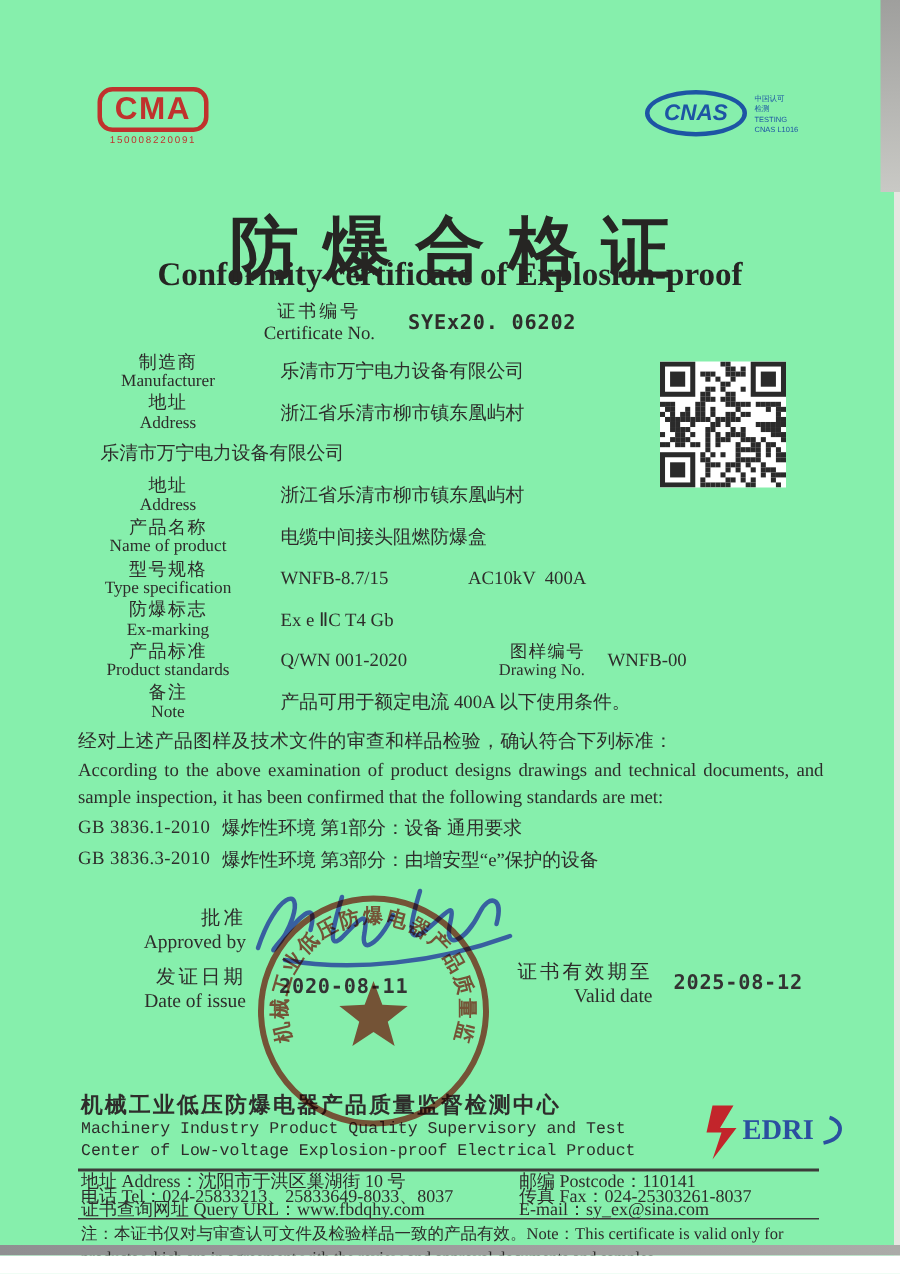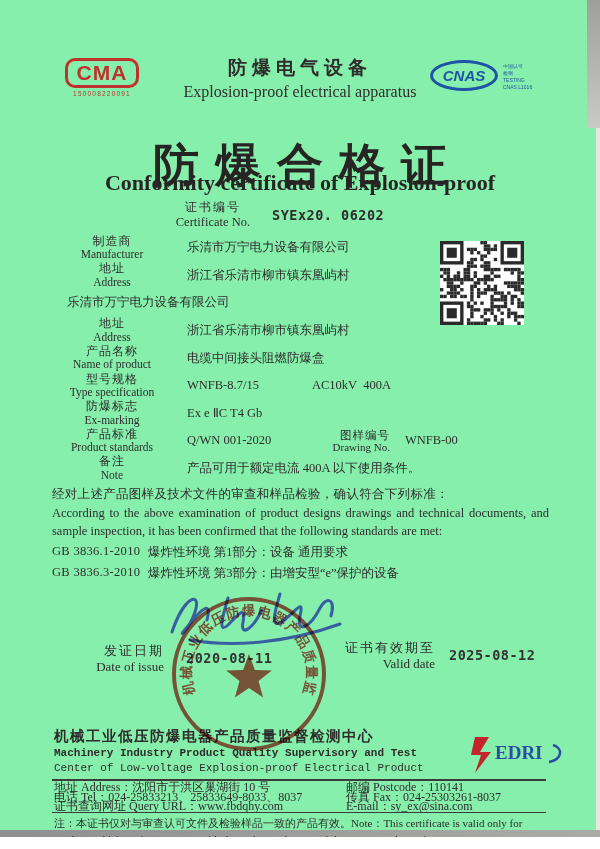--- a/index.html
+++ b/index.html
@@ -125,10 +125,6 @@
     <div class="cma-num">150008220091</div>
   </div>
 
-  <div class="hdr-center">
-    <div class="subject-cn">防爆电气设备</div>
-    <div class="subject-en">Explosion-proof electrical apparatus</div>
-  </div>
 
   <div class="cnas">
     <div class="cnas-oval">CNAS</div>

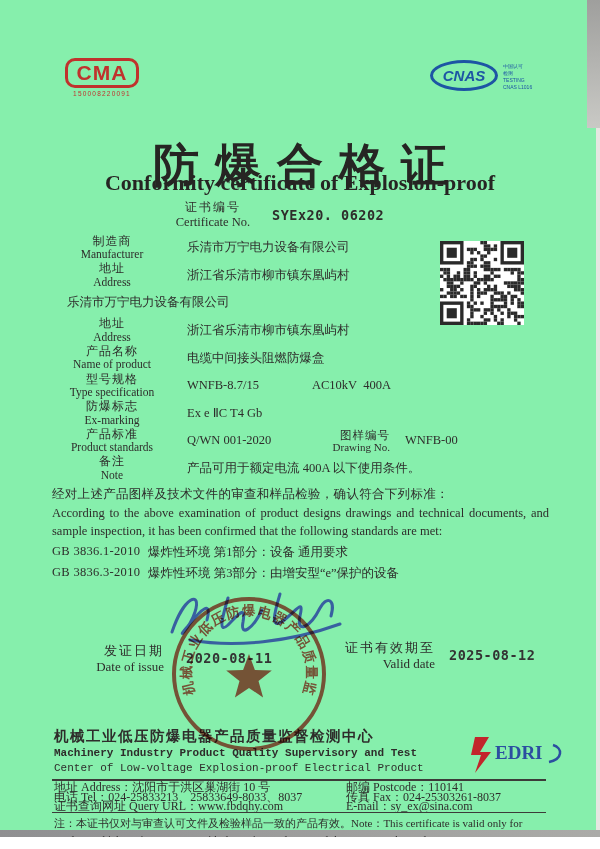--- a/index.html
+++ b/index.html
@@ -465,6 +465,10 @@
     </div>
   </div>
 
+  <div class="lblstack approve-lbl">
+    <div class="cn">批准</div>
+    <div class="en">Approved by</div>
+  </div>
   <div class="lblstack issue-lbl">
     <div class="cn">发证日期</div>
     <div class="en">Date of issue</div>

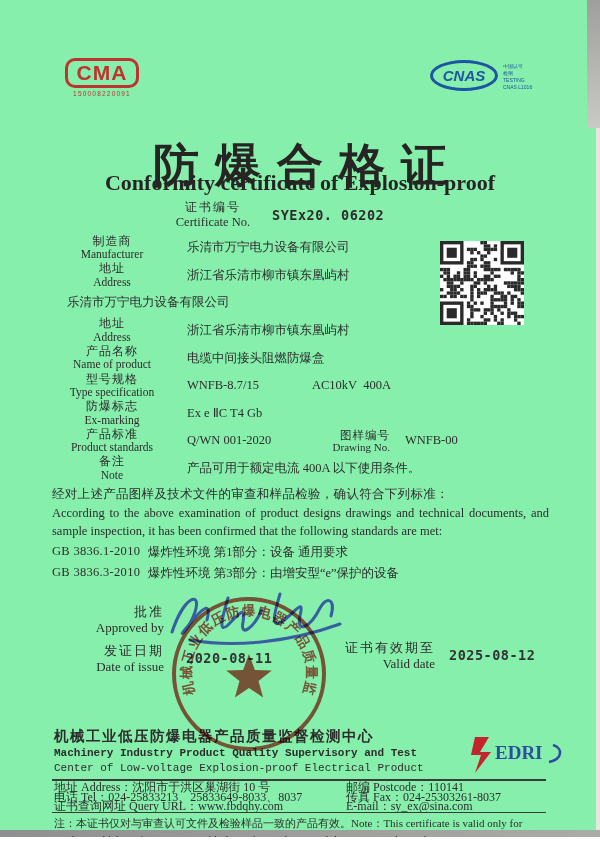--- a/index.html
+++ b/index.html
@@ -96,7 +96,7 @@
 
   
   .org-cn  { position:absolute; left:54px; top:727px; font-size:14.5px; letter-spacing:1.5px; font-weight:600; }
-  .org-en1 { position:absolute; left:54px; top:747px; font-family:"Liberation Mono", monospace; font-size:11px;font-weight:bold; }
+  .org-en1 { position:absolute; left:54px; top:747px; font-family:"Liberation Mono", monospace; font-size:11px; }
   .org-en2 { position:absolute; left:54px; top:762px; font-family:"Liberation Mono", monospace; font-size:11px; }
   .edri { position:absolute; left:465px; top:735px; }
 

